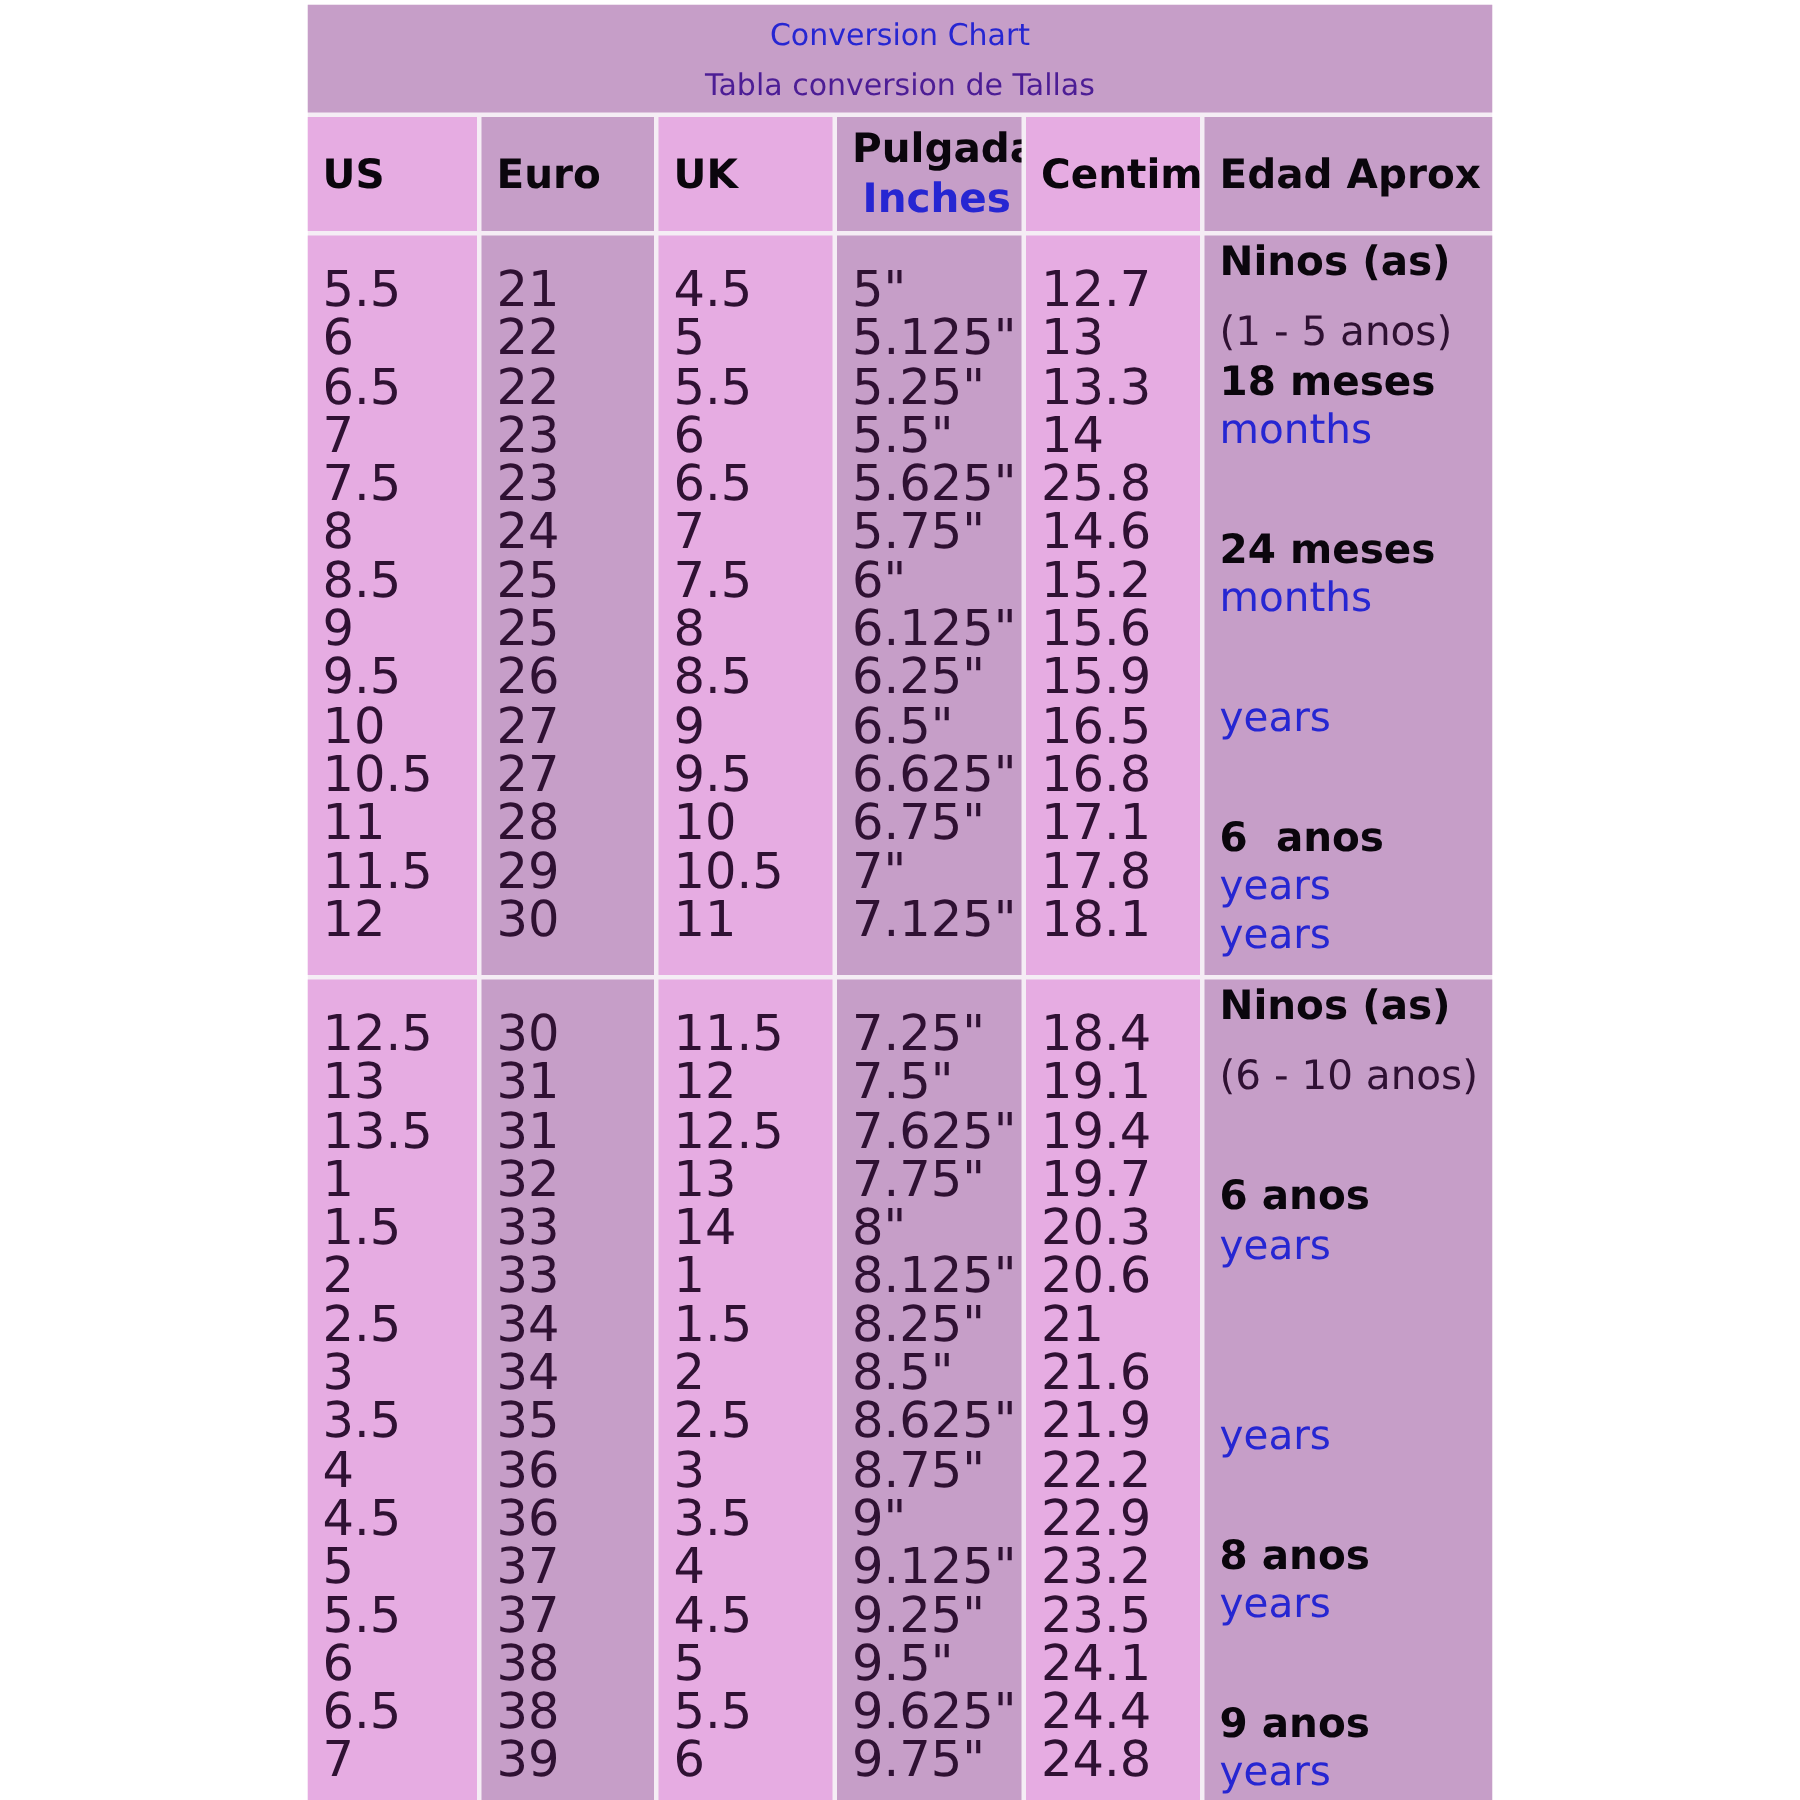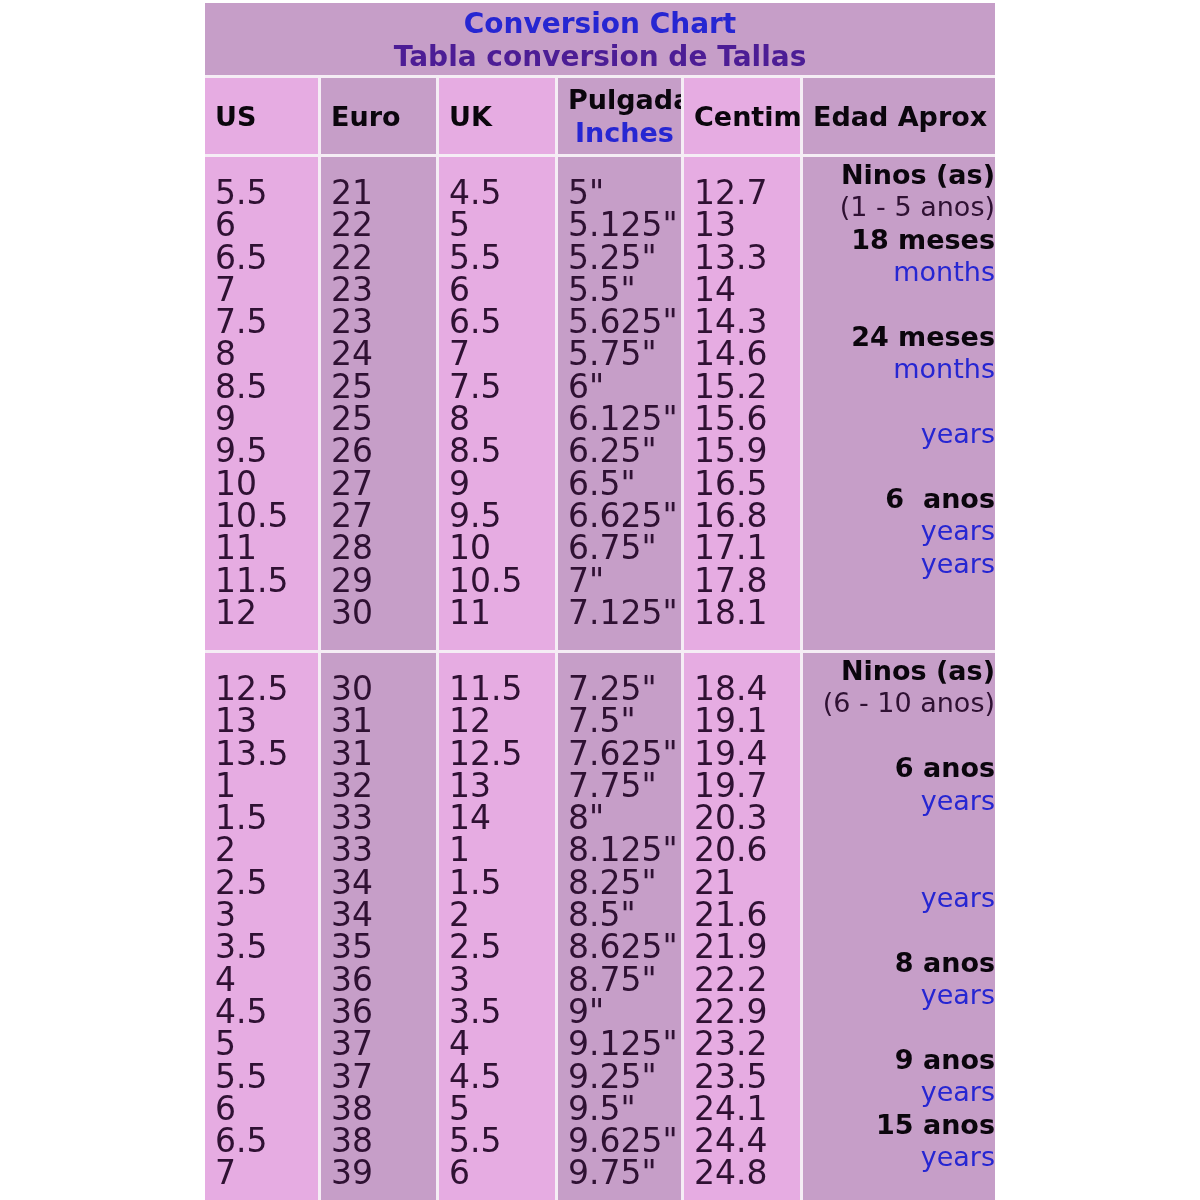--- a/index.html
+++ b/index.html
@@ -14,7 +14,7 @@
   .light{background:var(--light,#e6ace2);}
   .med{background:var(--med,#c69ec8);}
   .title-band{grid-column:1 / -1;background:var(--med,#c69ec8);
-        text-align:center;padding-top:4px;font-size:28px;font-weight:bold;line-height:33px;}
+        text-align:center;padding-top:4px;font-size:20px;font-weight:normal;line-height:33px;}
   .t-blue{color:var(--blue,#2626d2);}
   .t-black{color:#4c1d95;}
   .header-cell{display:flex;flex-direction:column;justify-content:center;

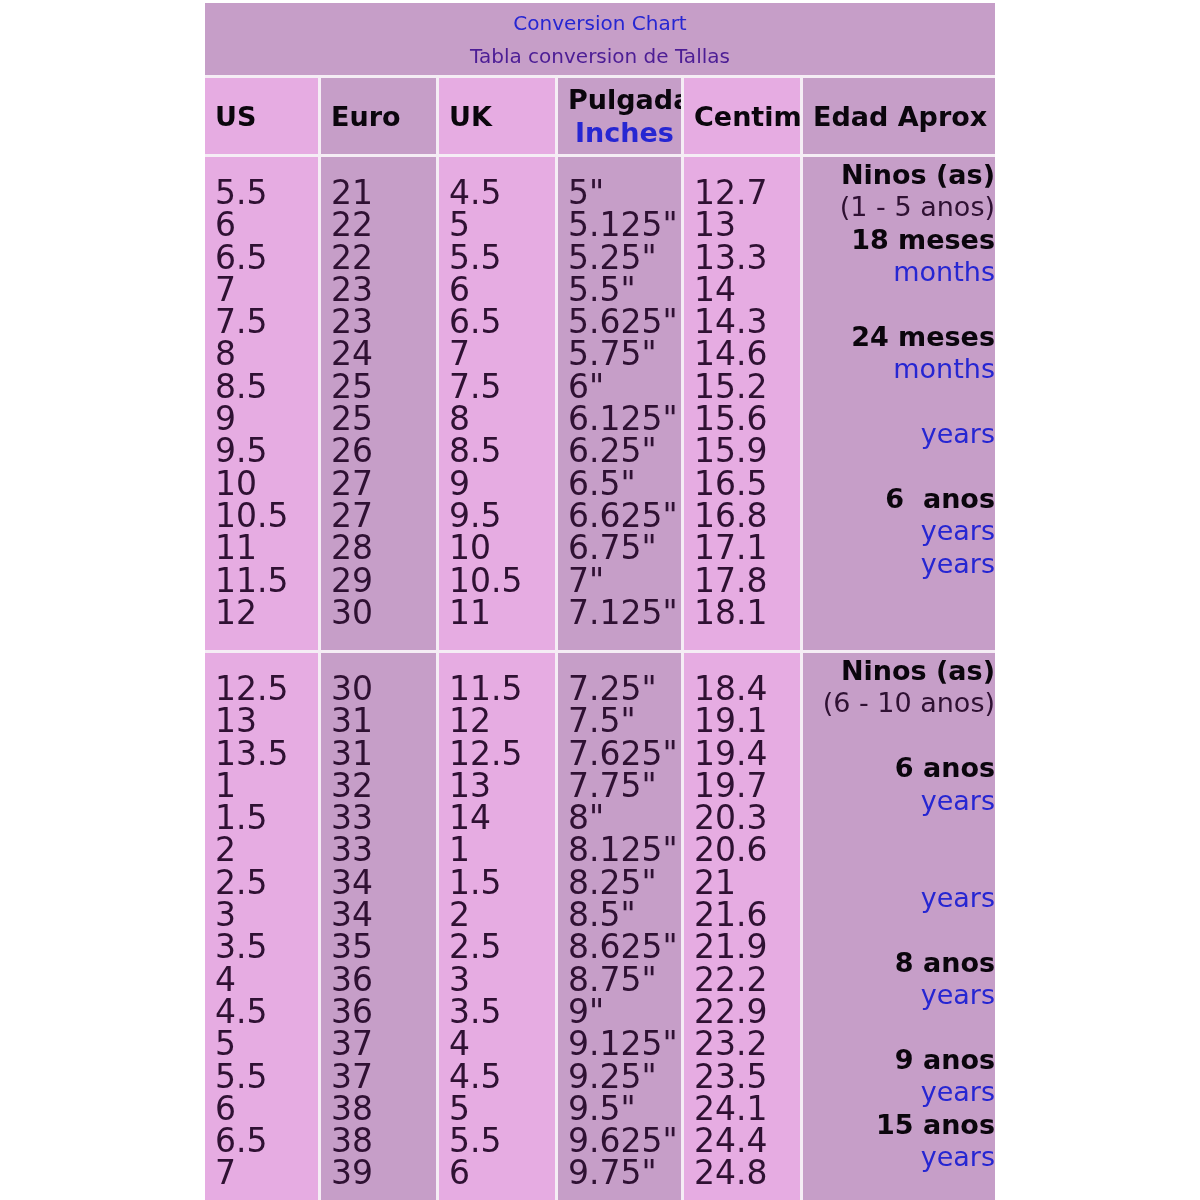--- a/index.html
+++ b/index.html
@@ -25,7 +25,7 @@
         color:var(--dark,#2f1133);}
   .vline{white-space:pre;}
   .edad-cell{padding:2px 0 0 10px;font-size:27px;line-height:32.4px;}
-  .eline{white-space:pre;text-align:right;}
+  .eline{white-space:pre;}
   .edad-bold{font-weight:bold;color:var(--black,#0b060d);}
   .edad-plain{color:var(--dark,#2f1133);}
   .edad-blue{color:var(--blue,#2626d2);}

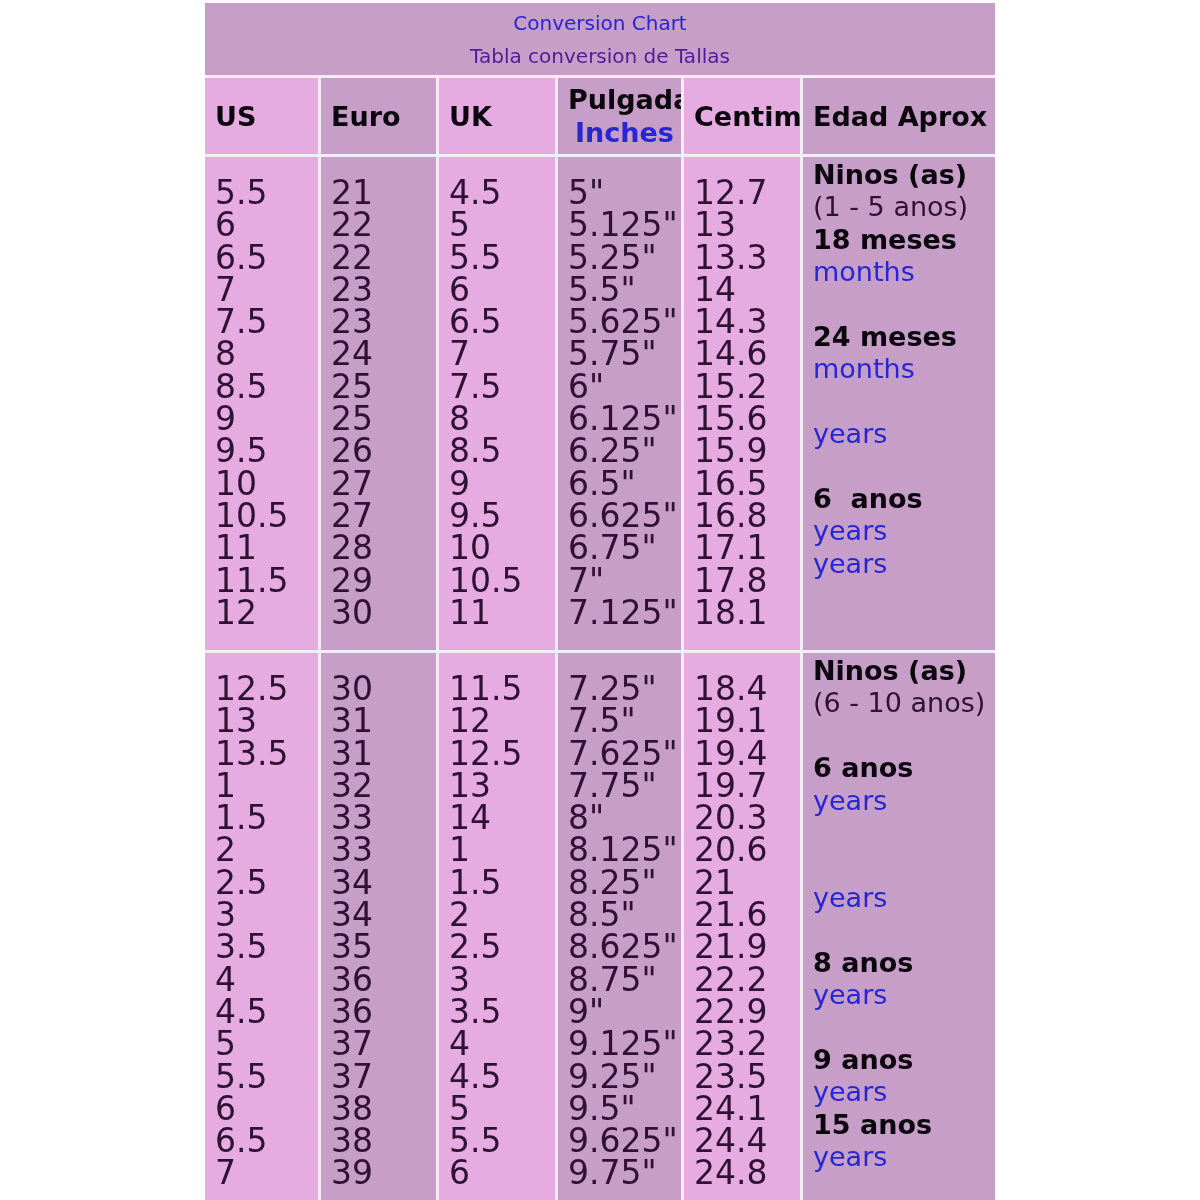--- a/index.html
+++ b/index.html
@@ -27,7 +27,7 @@
   .edad-cell{padding:2px 0 0 10px;font-size:27px;line-height:32.4px;}
   .eline{white-space:pre;}
   .edad-bold{font-weight:bold;color:var(--black,#0b060d);}
-  .edad-plain{color:var(--dark,#2f1133);}
+  .edad-plain{color:var(--dark,#2f1133);margin-top:15px;}
   .edad-blue{color:var(--blue,#2626d2);}
 </style>
 </head>

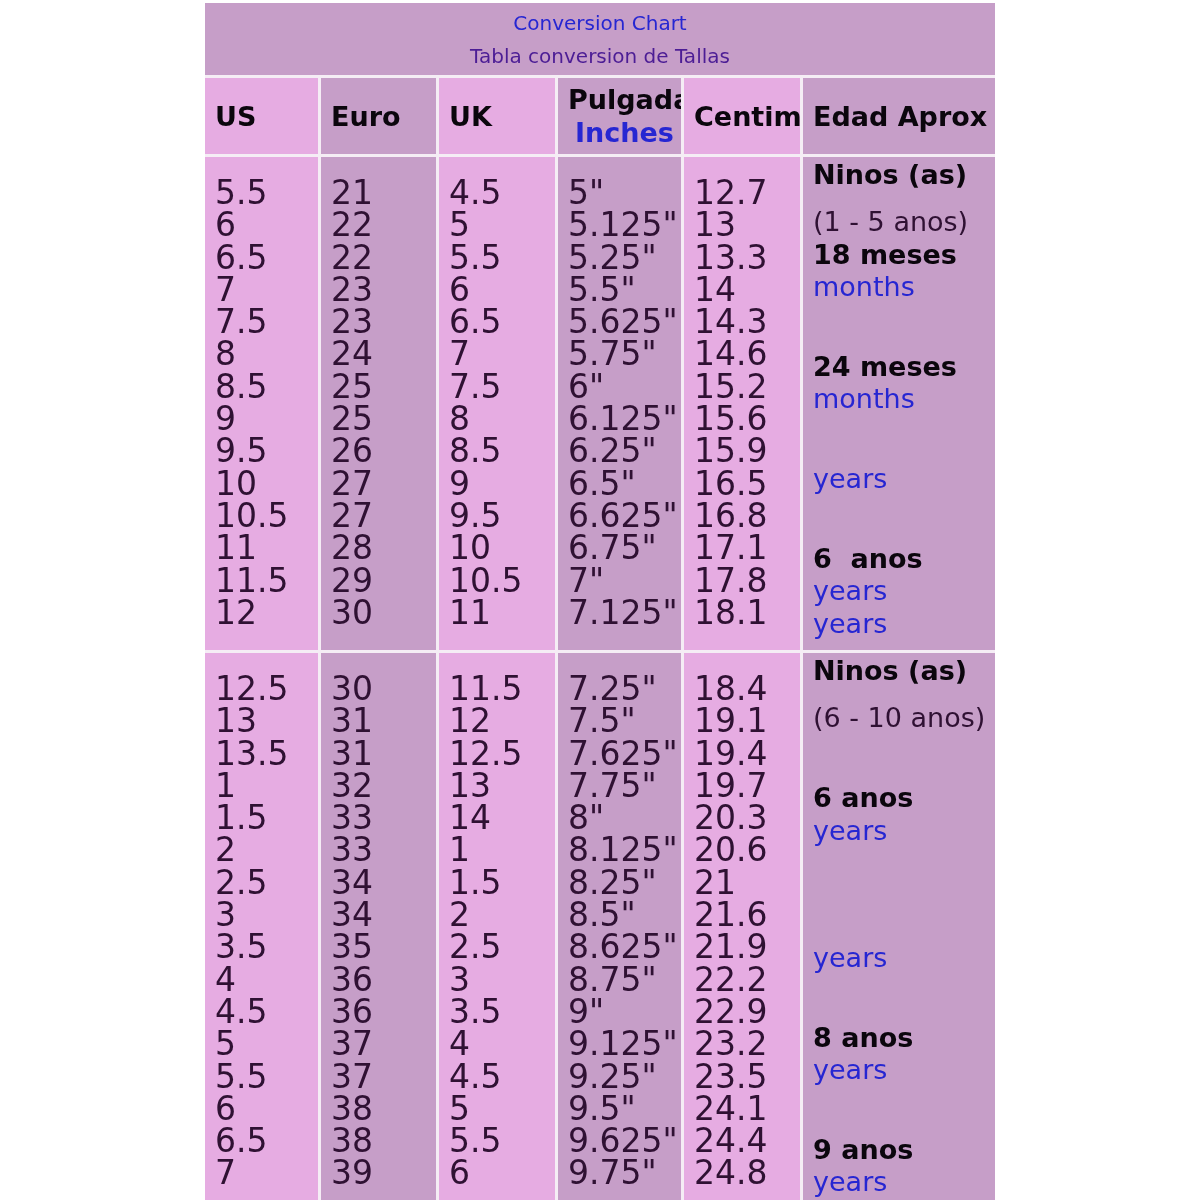--- a/index.html
+++ b/index.html
@@ -116,7 +116,7 @@
           <div class="vline">13</div>
           <div class="vline">13.3</div>
           <div class="vline">14</div>
-          <div class="vline">14.3</div>
+          <div class="vline">25.8</div>
           <div class="vline">14.6</div>
           <div class="vline">15.2</div>
           <div class="vline">15.6</div>

